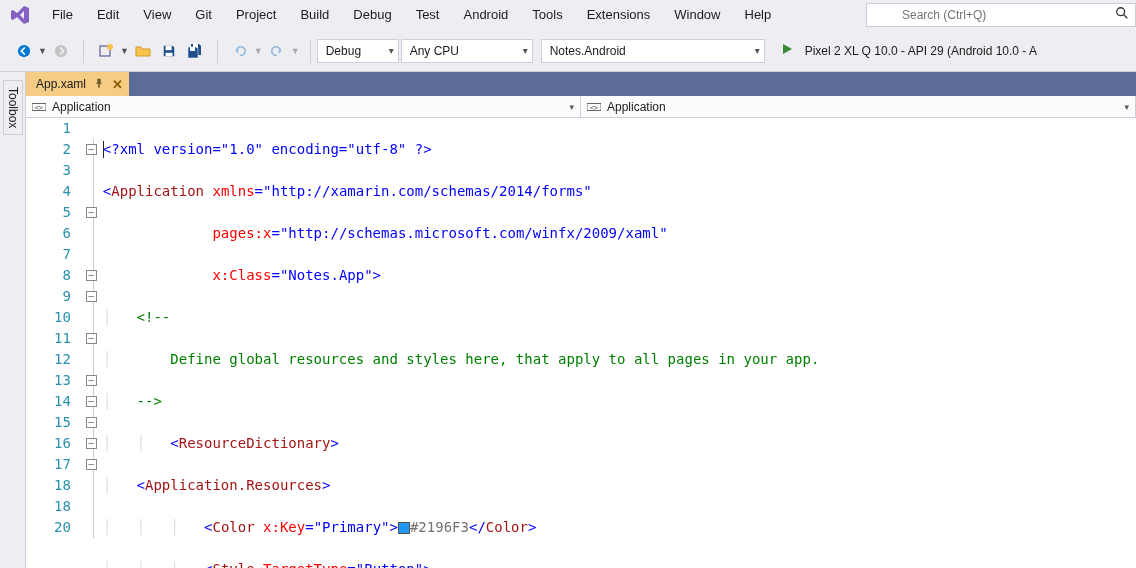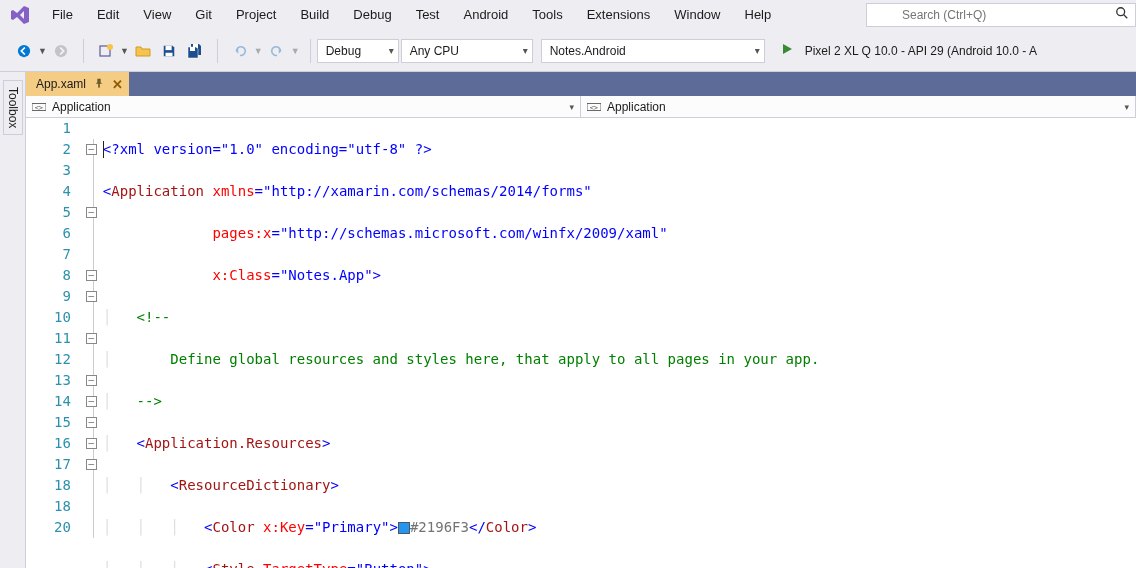--- a/index.html
+++ b/index.html
@@ -448,8 +448,8 @@
 <div class="ln"><span class="ig">│   </span><span class="c-green">&lt;!--</span></div>
 <div class="ln"><span class="ig">│   </span>    <span class="c-green">Define global resources and styles here, that apply to all pages in your app.</span></div>
 <div class="ln"><span class="ig">│   </span><span class="c-green">--&gt;</span></div>
+<div class="ln"><span class="ig">│   │   </span><span class="c-blue">&lt;</span><span class="c-brown">ResourceDictionary</span><span class="c-blue">&gt;</span></div>
 <div class="ln"><span class="ig">│   </span><span class="c-blue">&lt;</span><span class="c-brown">Application.Resources</span><span class="c-blue">&gt;</span></div>
-<div class="ln"><span class="ig">│   │   </span><span class="c-blue">&lt;</span><span class="c-brown">ResourceDictionary</span><span class="c-blue">&gt;</span></div>
 <div class="ln"><span class="ig">│   │   │   </span><span class="c-blue">&lt;</span><span class="c-brown">Color</span><span> </span><span class="c-red">x:Key</span><span class="c-blue">=</span><span class="c-blue">"Primary"</span><span class="c-blue">&gt;</span><span class="color-chip chip-primary"></span><span class="c-black">#2196F3</span><span class="c-blue">&lt;/</span><span class="c-brown">Color</span><span class="c-blue">&gt;</span></div>
 <div class="ln"><span class="ig">│   │   │   </span><span class="c-blue">&lt;</span><span class="c-brown">Style</span><span> </span><span class="c-red">TargetType</span><span class="c-blue">=</span><span class="c-blue">"Button"</span><span class="c-blue">&gt;</span></div>
 

